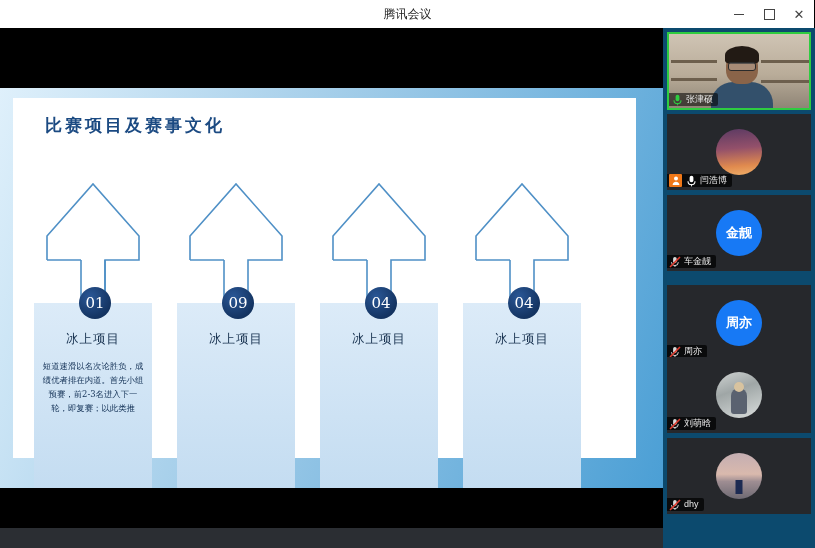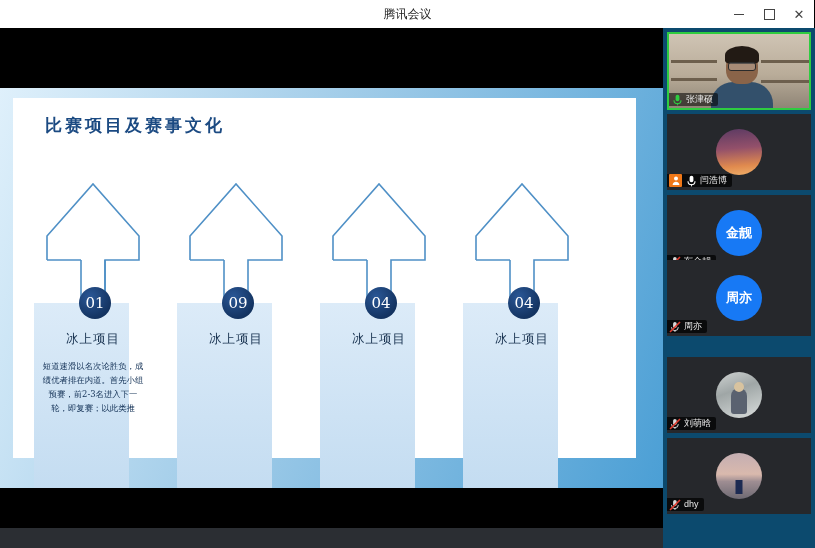--- a/index.html
+++ b/index.html
@@ -98,7 +98,7 @@
   .tile.t1{top:4px;height:74px;border:2px solid #2ecc40;left:4px;width:140px;background:#3b3a38;}
   .tile.t2{top:86px;}
   .tile.t3{top:167px;}
-  .tile.t4{top:232px;text-align:center;}
+  .tile.t4{top:257px;text-align:center;}
   .tile.t5{top:329px;}
   .tile.t6{top:410px;}
 

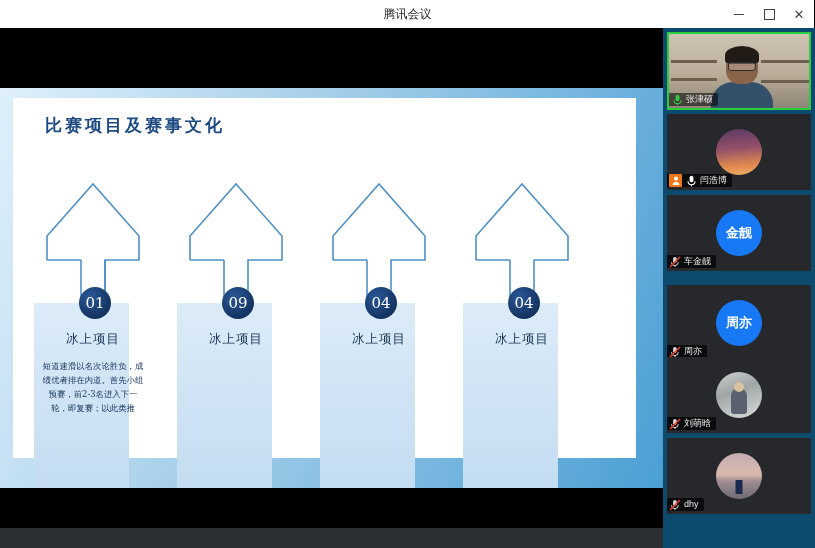--- a/index.html
+++ b/index.html
@@ -55,7 +55,7 @@
   
   .cards{position:absolute;left:0;top:0;width:663px;height:400px;}
   .card{
-    position:absolute;top:215px;width:95px;height:190px;
+    position:absolute;top:215px;width:118px;height:190px;
     background:linear-gradient(180deg,#dcebf8 0%,#cde2f4 60%,#c3dcf1 100%);
   }
   .card.c1{left:34px;}

